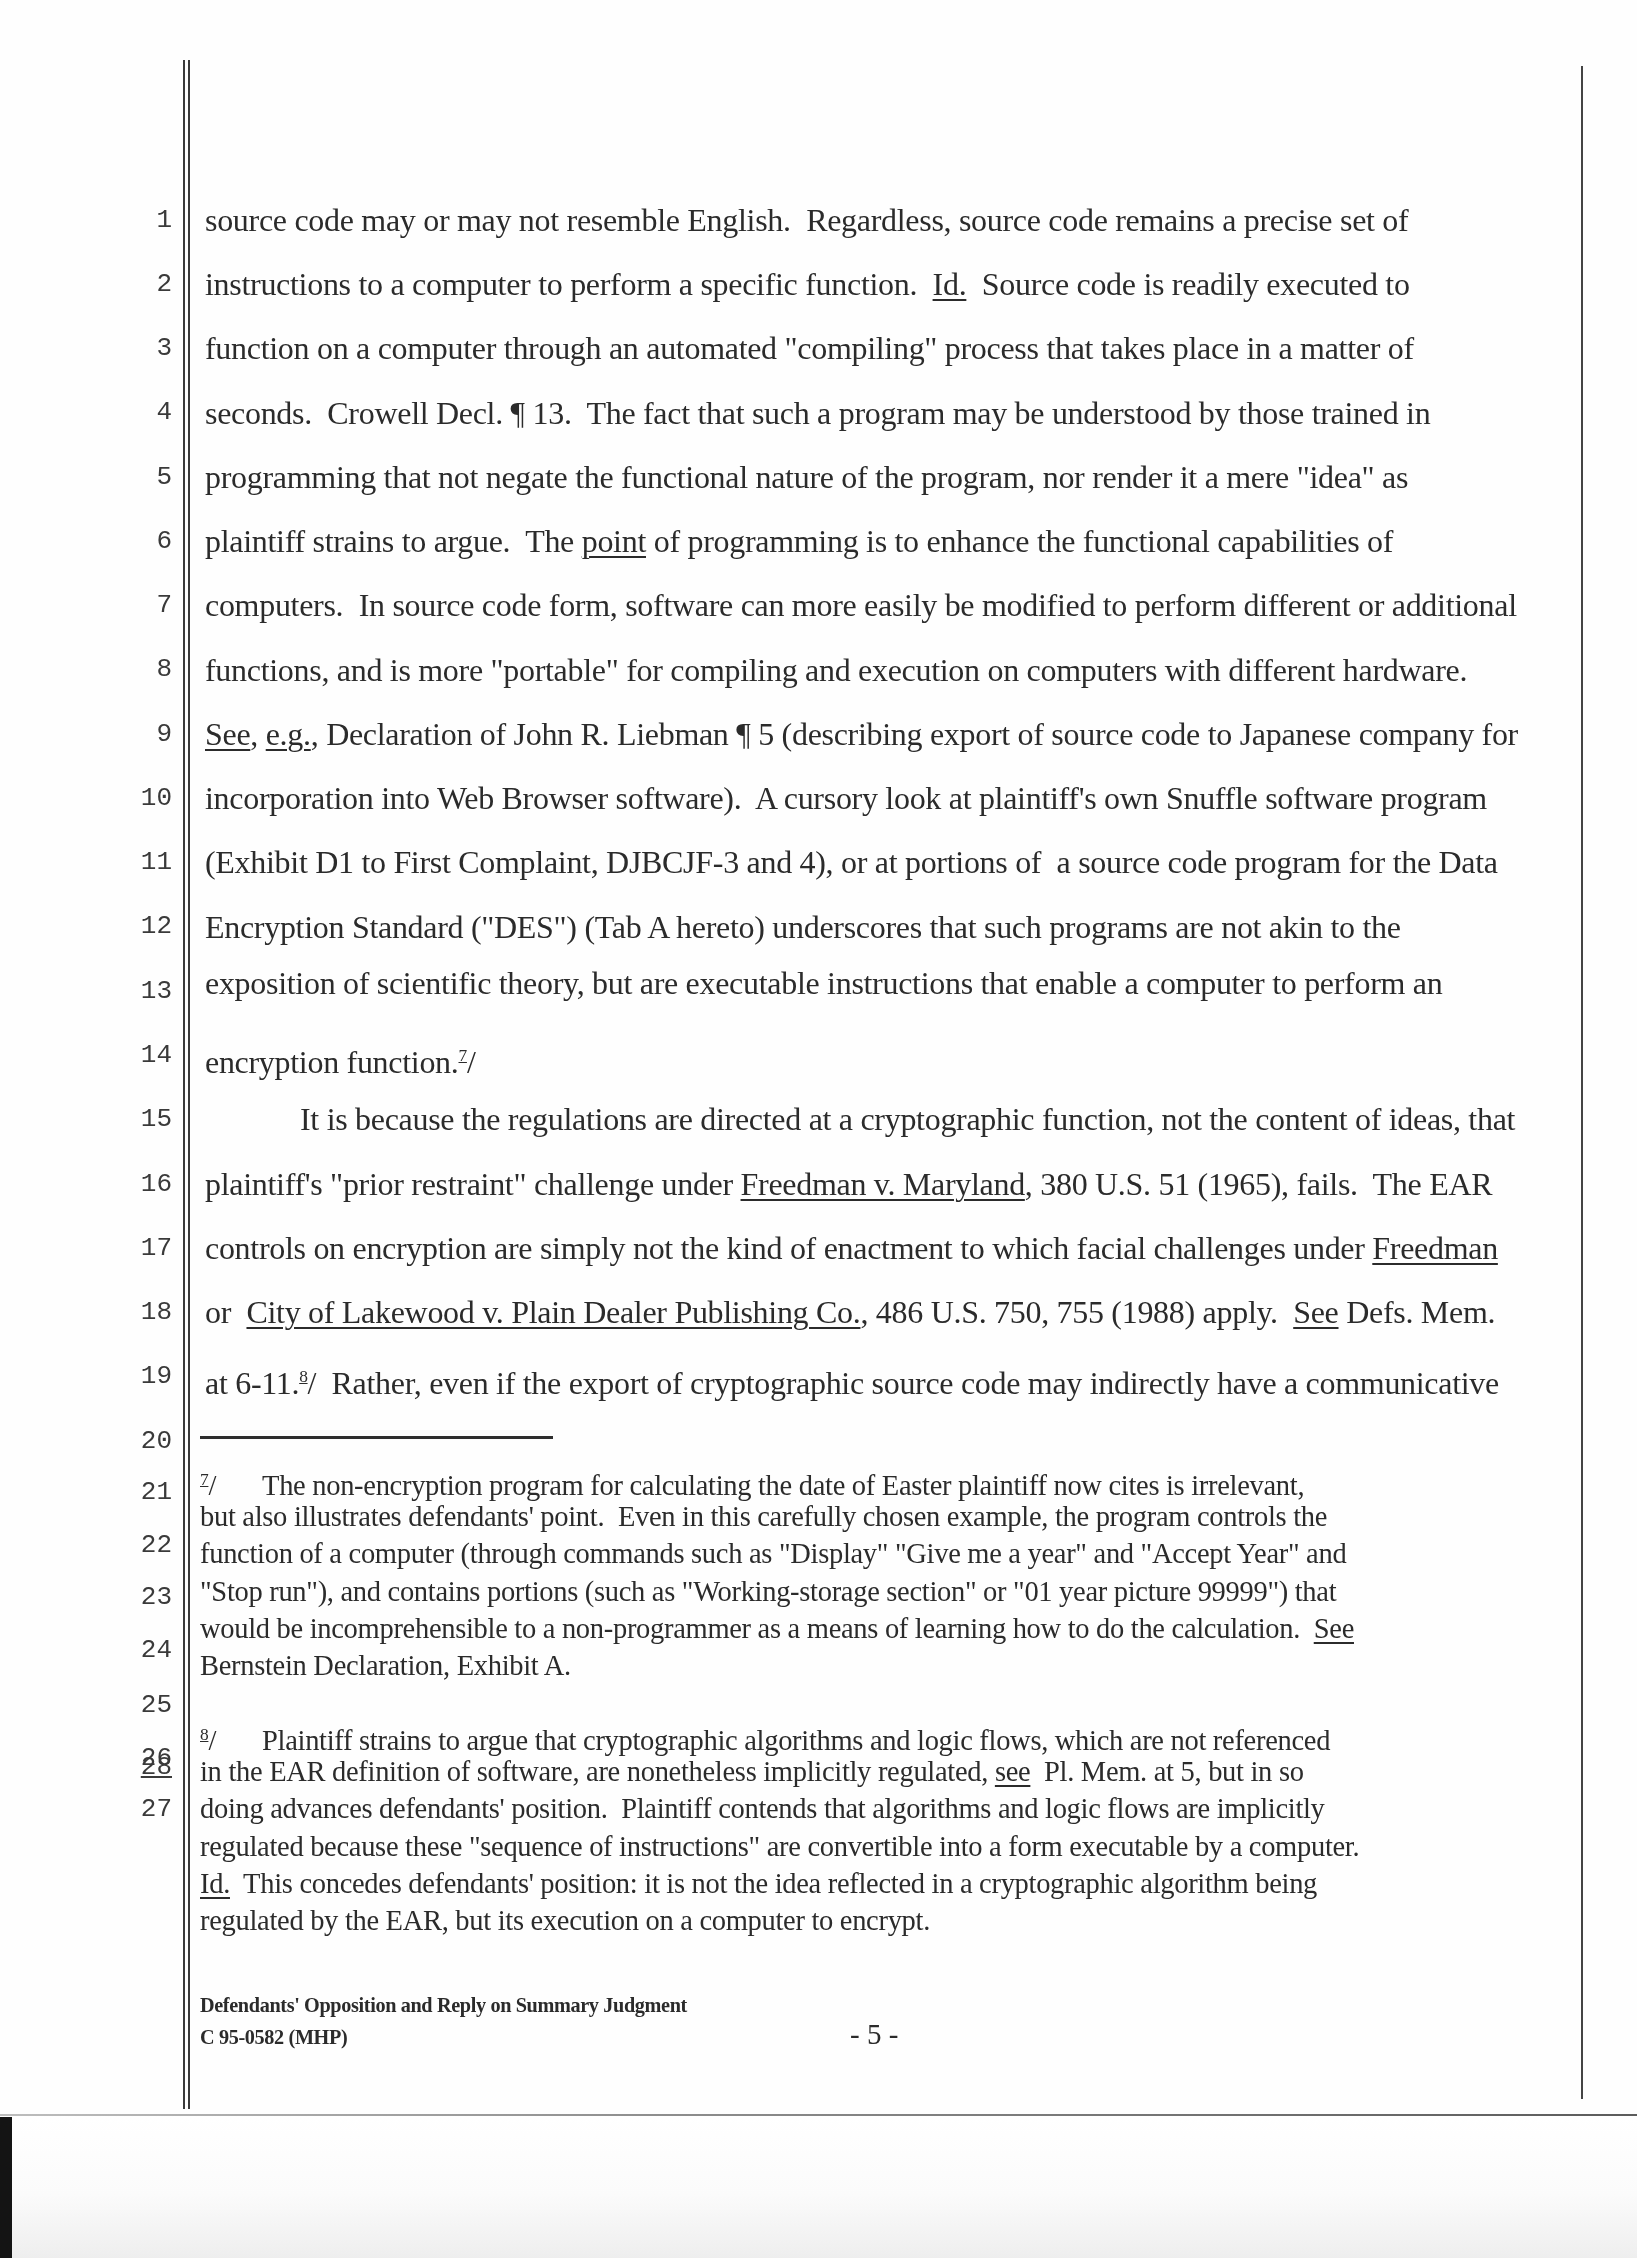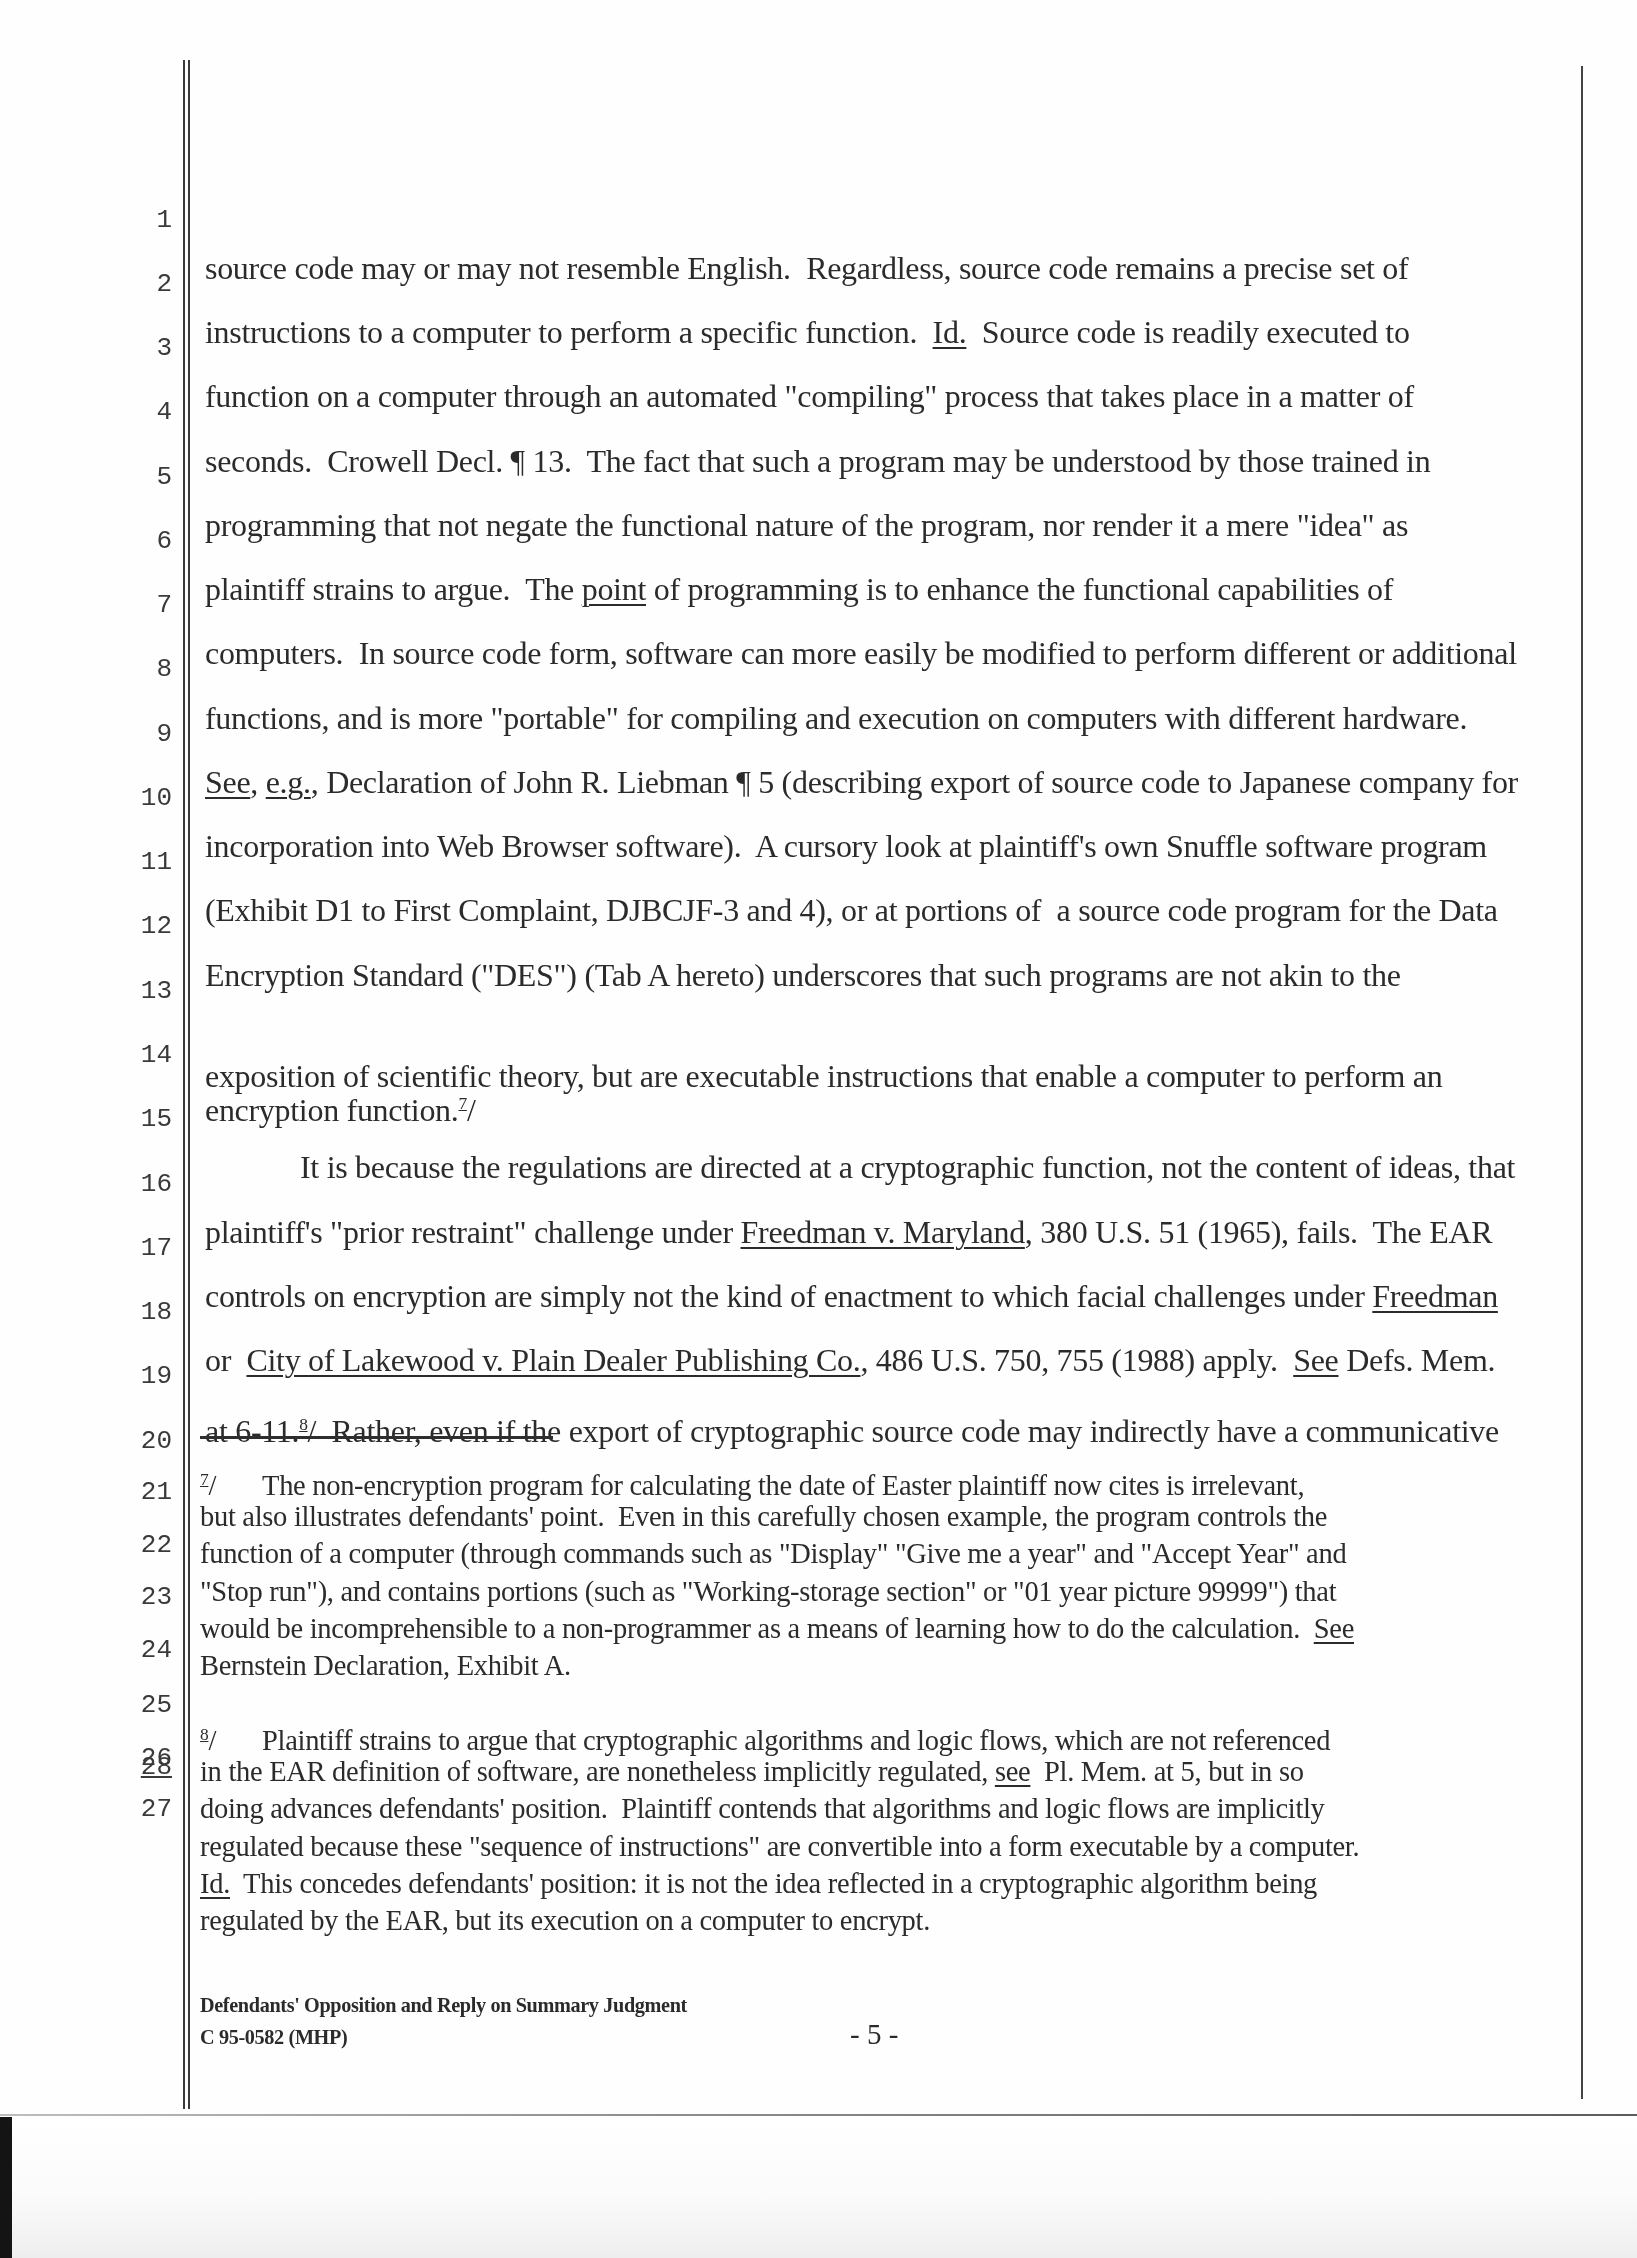--- a/index.html
+++ b/index.html
@@ -25,7 +25,7 @@
   .ln { position: absolute; left: 116px; width: 56px; text-align: right;
     font-family: "Liberation Mono", monospace; font-size: 26px; color: #3a3a3a; }
 
-  .body-line { position: absolute; left: 205px; font-size: 32px; white-space: nowrap; letter-spacing: -0.3px; line-height: 39px; margin-top: 48px; }
+  .body-line { position: absolute; left: 205px; font-size: 32px; white-space: nowrap; letter-spacing: -0.3px; line-height: 39px; }
   .u { text-decoration: underline; text-underline-offset: 3.9px; text-decoration-thickness: 1.9px; }
   .indent { padding-left: 95px; }
 

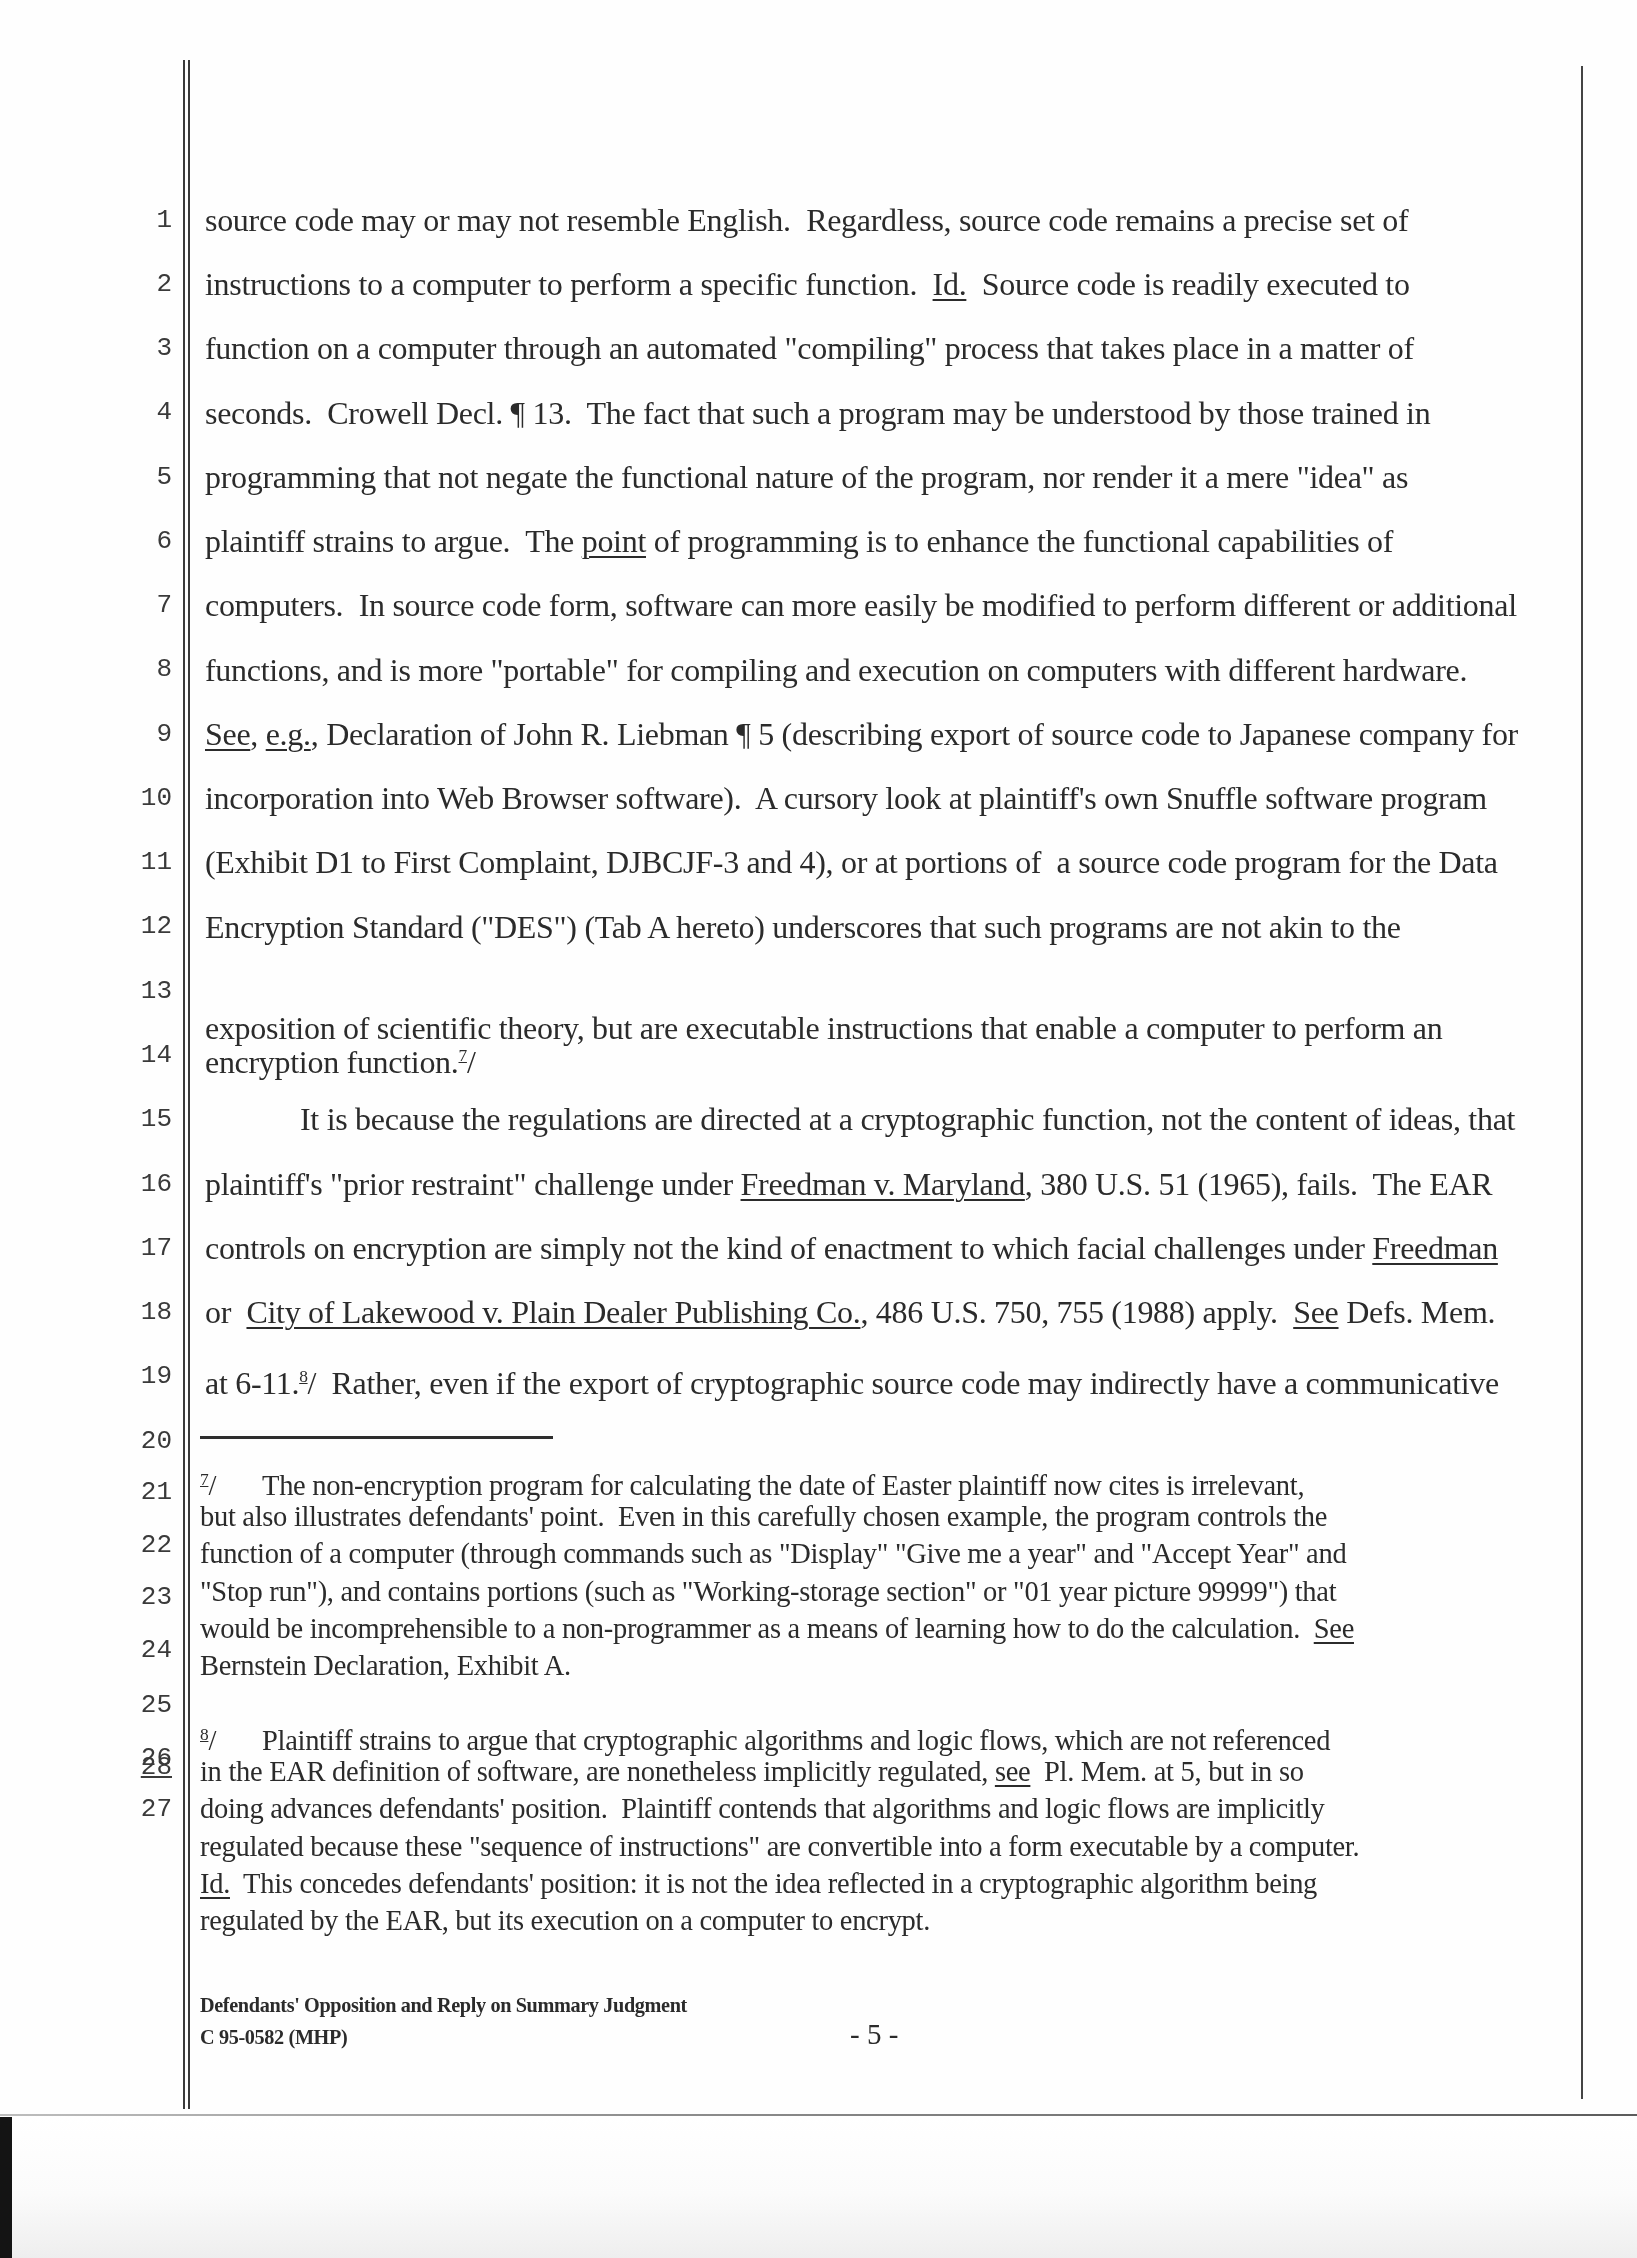--- a/index.html
+++ b/index.html
@@ -90,7 +90,7 @@
       <div class="body-line" style="top: 779px;"><span>incorporation into Web Browser software).&nbsp;  A cursory look at plaintiff's own Snuffle software program</span></div>
       <div class="body-line" style="top: 843px;"><span>(Exhibit D1 to First Complaint, DJBCJF-3 and 4), or at portions of&nbsp; a source code program for the Data</span></div>
       <div class="body-line" style="top: 908px;"><span>Encryption Standard ("DES") (Tab A hereto) underscores that such programs are not akin to the</span></div>
-      <div class="body-line" style="top: 1009px;"><span>exposition of scientific theory, but are executable instructions that enable a computer to perform an</span></div>
+      <div class="body-line" style="top: 964px;"><span>exposition of scientific theory, but are executable instructions that enable a computer to perform an</span></div>
       <div class="body-line" style="top: 1036px;"><span>encryption function.</span><span class="fn" style="font-size: 17.4px; vertical-align: 11.6px; text-decoration: underline;">7</span><span>/</span></div>
       <div class="body-line indent" style="top: 1100px;"><span>It is because the regulations are directed at a cryptographic function, not the content of ideas, that</span></div>
       <div class="body-line" style="top: 1165px;"><span>plaintiff's "prior restraint" challenge under </span><span class="u">Freedman v. Maryland</span><span>, 380 U.S. 51 (1965), fails.&nbsp; The EAR</span></div>

